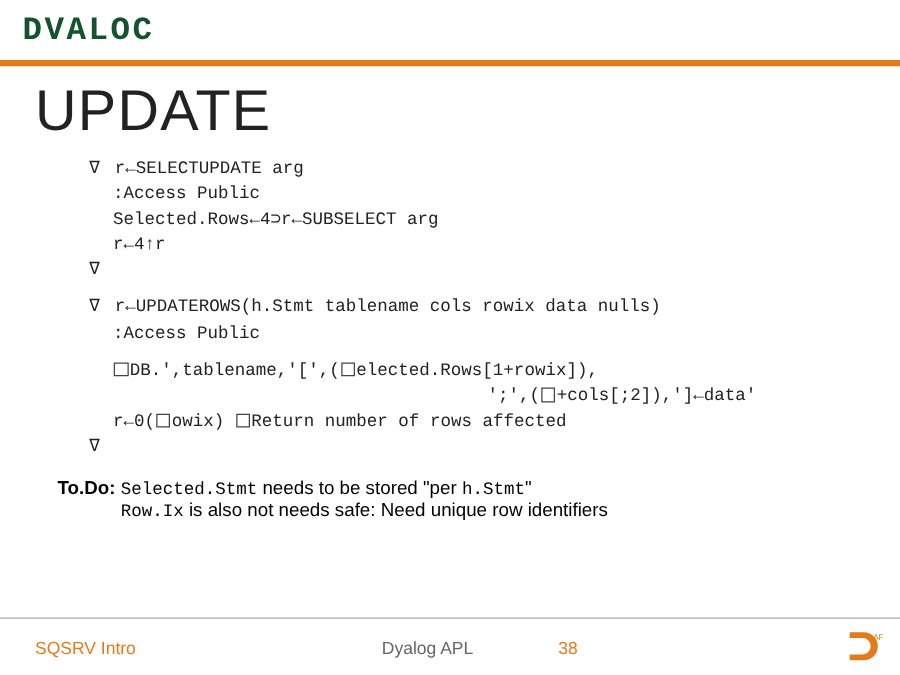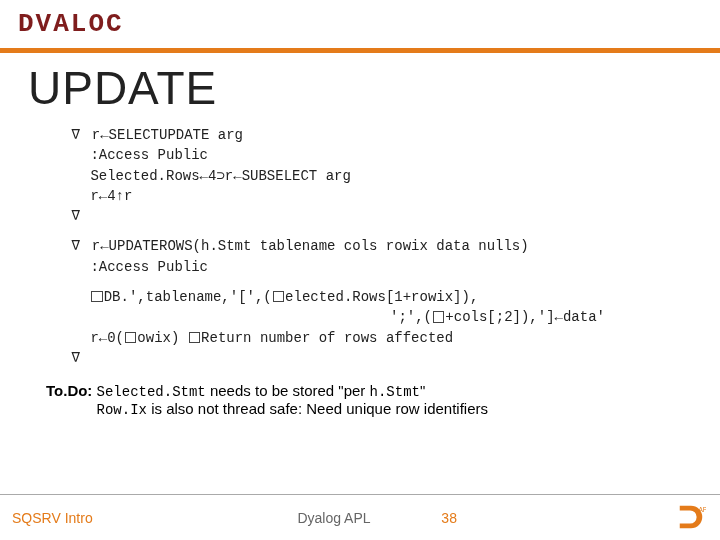--- a/index.html
+++ b/index.html
@@ -5,7 +5,7 @@
   * { margin: 0; padding: 0; box-sizing: border-box; }
   html, body { width: 720px; height: 540px; font-family: Arial, Helvetica, sans-serif; background: #fff; overflow: hidden; }
   .topbar { height: 48px; background: #fff; display: flex; align-items: center; padding-left: 18px; }
-  .brand { font-family: "Courier New", monospace; font-size: 26px; font-weight: 900; letter-spacing: 2px; color: #7f1d1d; }
+  .brand { font-family: "Courier New", monospace; font-size: 26px; font-weight: 900; letter-spacing: 2px; color: #14532d; }
   .rule { height: 5px; background: #e47b1a; }
   .slide { padding: 8px 28px 0 28px; }
   .title { font-size: 46px; font-weight: 400; color: #222; letter-spacing: 1px; margin-bottom: 8px; }

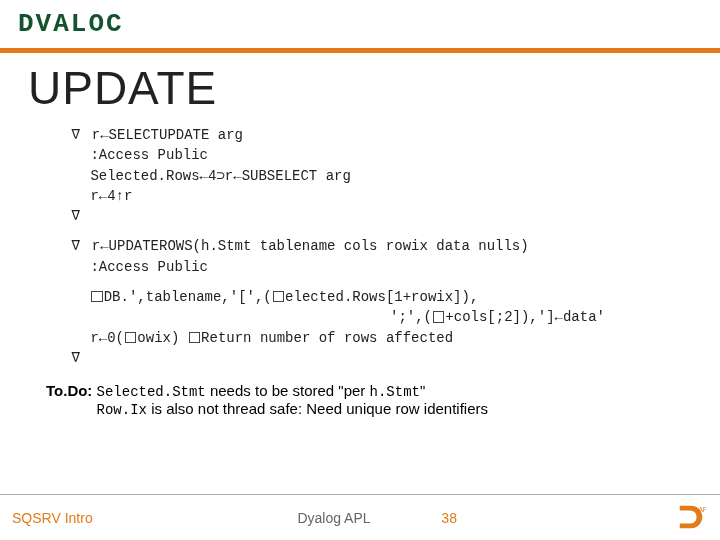--- a/index.html
+++ b/index.html
@@ -59,7 +59,7 @@
     <span class="todo-label">To.Do:</span>
     <span class="mono">Selected.Stmt</span><span> needs to be stored "per </span><span class="mono">h.Stmt</span><span>"</span><br>
     <span style="visibility:hidden" class="todo-label">To.Do:</span>
-    <span class="mono">Row.Ix</span><span> is also not thread safe: Need unique row identifiers</span>
+    <span class="mono">Row.Ix</span><span> is also not needs safe: Need unique row identifiers</span>
   </div>
 </div>
 

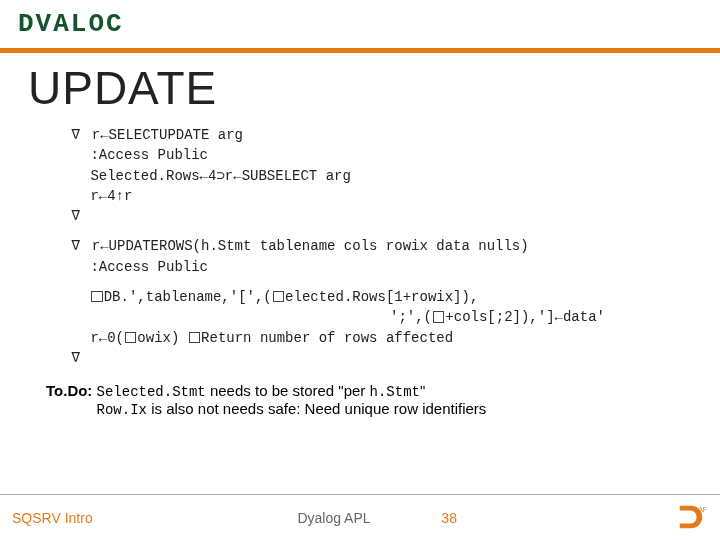--- a/index.html
+++ b/index.html
@@ -17,7 +17,7 @@
   .todo-label { font-weight: 700; }
   .todo .mono { font-family: "Courier New", monospace; font-size: 14px; }
   .footer { position: absolute; left: 0; bottom: 0; width: 720px; height: 46px; border-top: 1px solid #aaa; display: flex; align-items: center; }
-  .foot-left { flex: 1; padding-left: 12px; font-size: 14px; color: #e47b1a; }
+  .foot-left { flex: 1; padding-left: 28px; font-size: 14px; color: #e47b1a; }
   .foot-center { flex: 1; text-align: center; font-size: 14px; color: #666; }
   .foot-right { flex: 1; padding-right: 64px; font-size: 14px; color: #e47b1a; }
   .logo { position: absolute; right: 14px; bottom: 8px; width: 30px; height: 30px; }

